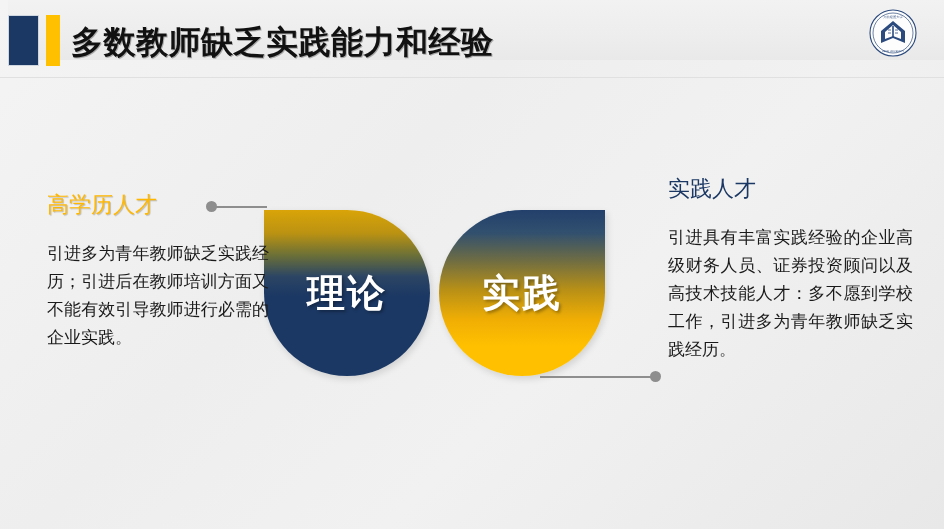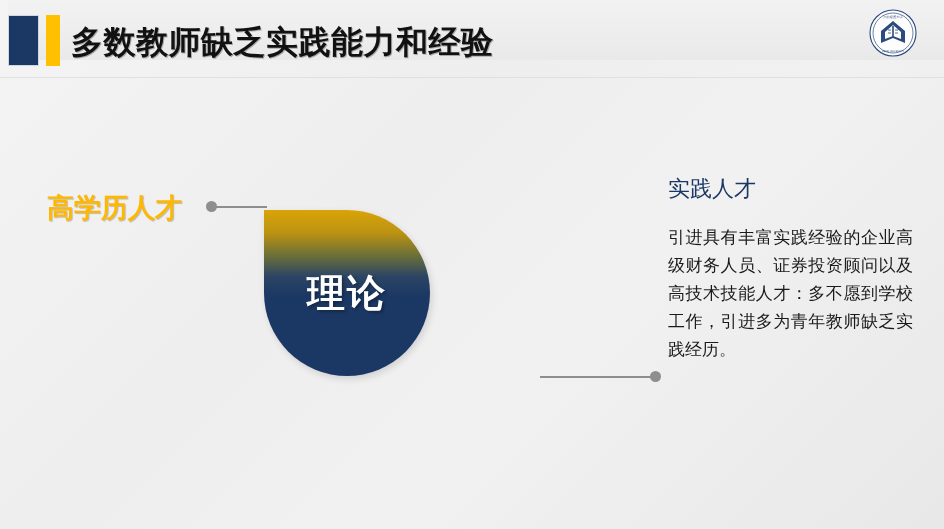--- a/index.html
+++ b/index.html
@@ -134,8 +134,8 @@
   .side-right { left: 668px; top: 174px; width: 245px; }
 
   .side-heading {
-    font-size: 27px;
-    font-weight: 700;
+    font-size: 22px;
+    font-weight: 400;
     margin: 0 0 20px 0;
     white-space: nowrap;
   }

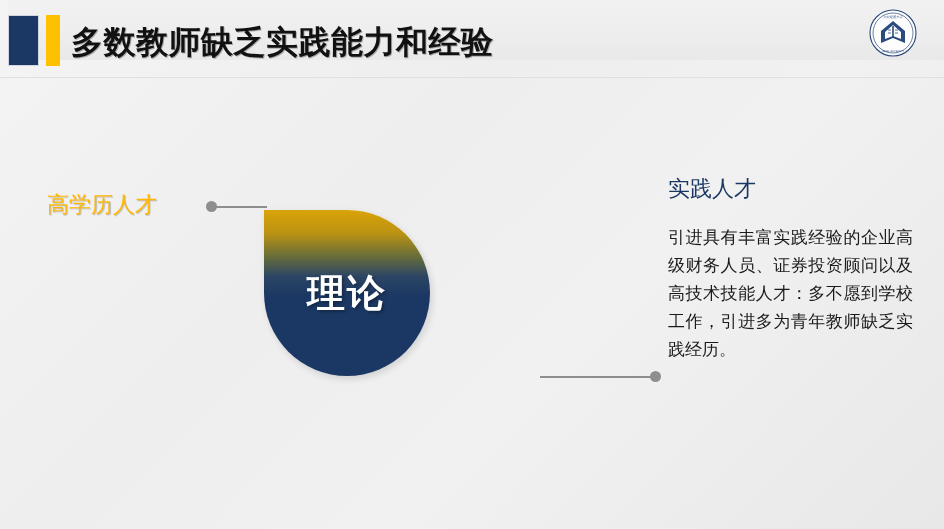--- a/index.html
+++ b/index.html
@@ -189,6 +189,7 @@
 
   <div class="side-block side-left">
     <div class="side-heading heading-amber">高学历人才</div>
+    <div class="side-body">引进多为青年教师缺乏实践经历；引进后在教师培训方面又不能有效引导教师进行必需的企业实践。</div>
   </div>
 
   <div class="side-block side-right">

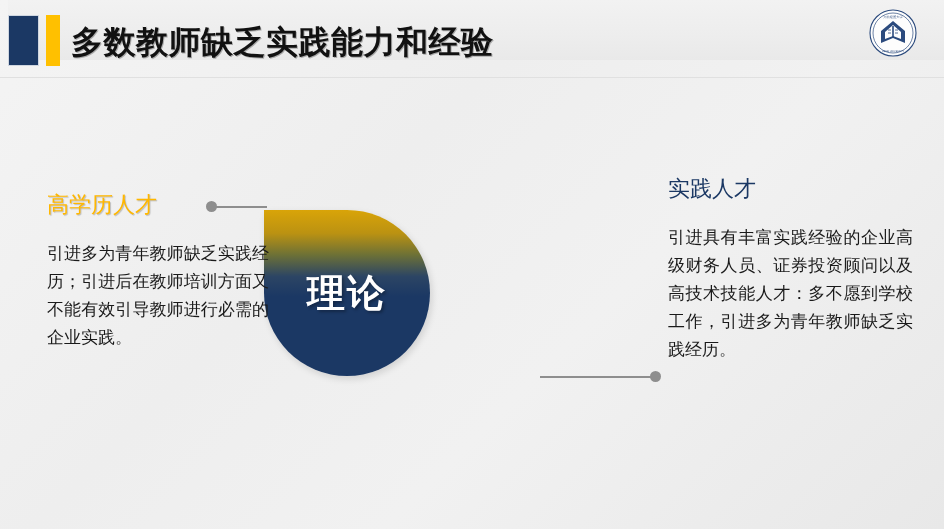--- a/index.html
+++ b/index.html
@@ -181,6 +181,9 @@
   <div class="shape shape-left">
     <span class="shape-label">理论</span>
   </div>
+  <div class="shape shape-right">
+    <span class="shape-label">实践</span>
+  </div>
 
   <div class="connector-line conn-top-line"></div>
   <div class="connector-dot conn-top-dot"></div>

